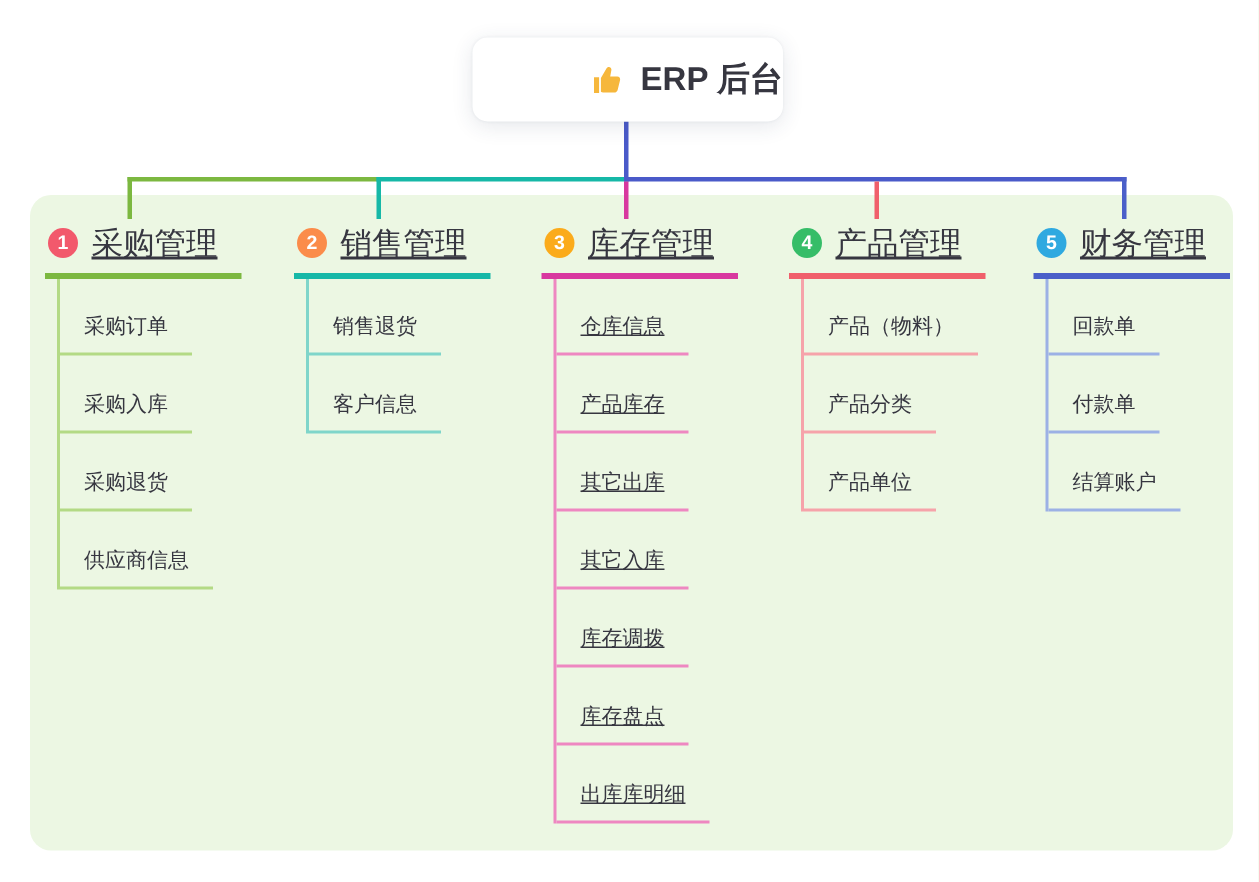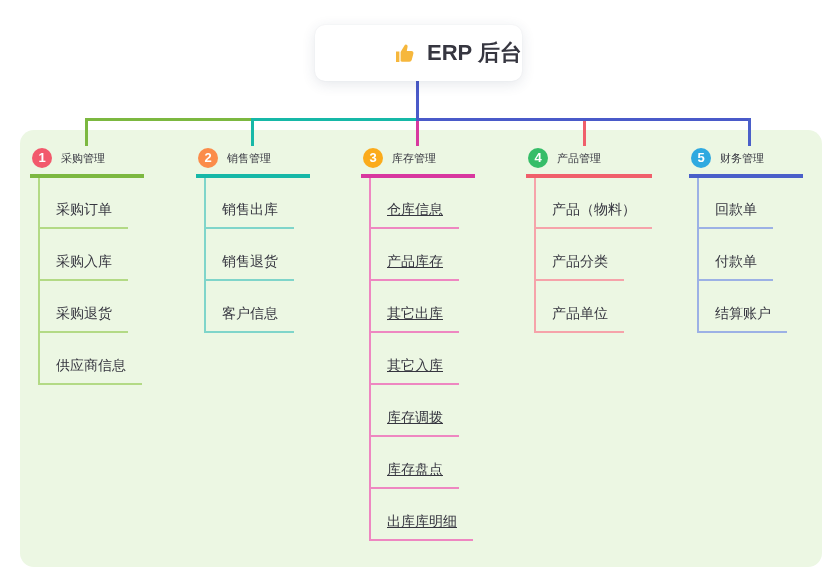--- a/index.html
+++ b/index.html
@@ -44,7 +44,7 @@
     color: #fff; font-size: 13px; font-weight: bold; line-height: 20px;
     text-align: center; flex: 0 0 20px;
   }
-  .branch-title { font-size: 11px; color: #363640; }
+  .branch-title { font-size: 21px; color: #363640; text-decoration: underline; }
 
   .children { margin-left: 8px; border-left: 2px solid #ccc; }
   .child-row { height: 52px; display: flex; align-items: flex-end; }

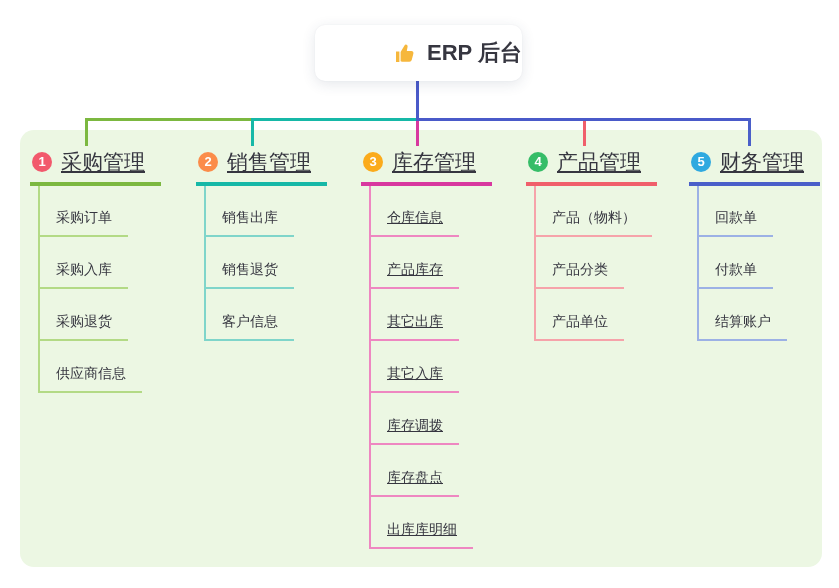--- a/index.html
+++ b/index.html
@@ -107,9 +107,6 @@
       </div>
       <div class="children" style="border-left-color: rgb(127, 213, 202);">
         <div class="child-row">
-          <div class="child-label" style="border-bottom-color: rgb(127, 213, 202);">销售出库</div>
-        </div>
-        <div class="child-row">
           <div class="child-label" style="border-bottom-color: rgb(127, 213, 202);">销售退货</div>
         </div>
         <div class="child-row">

